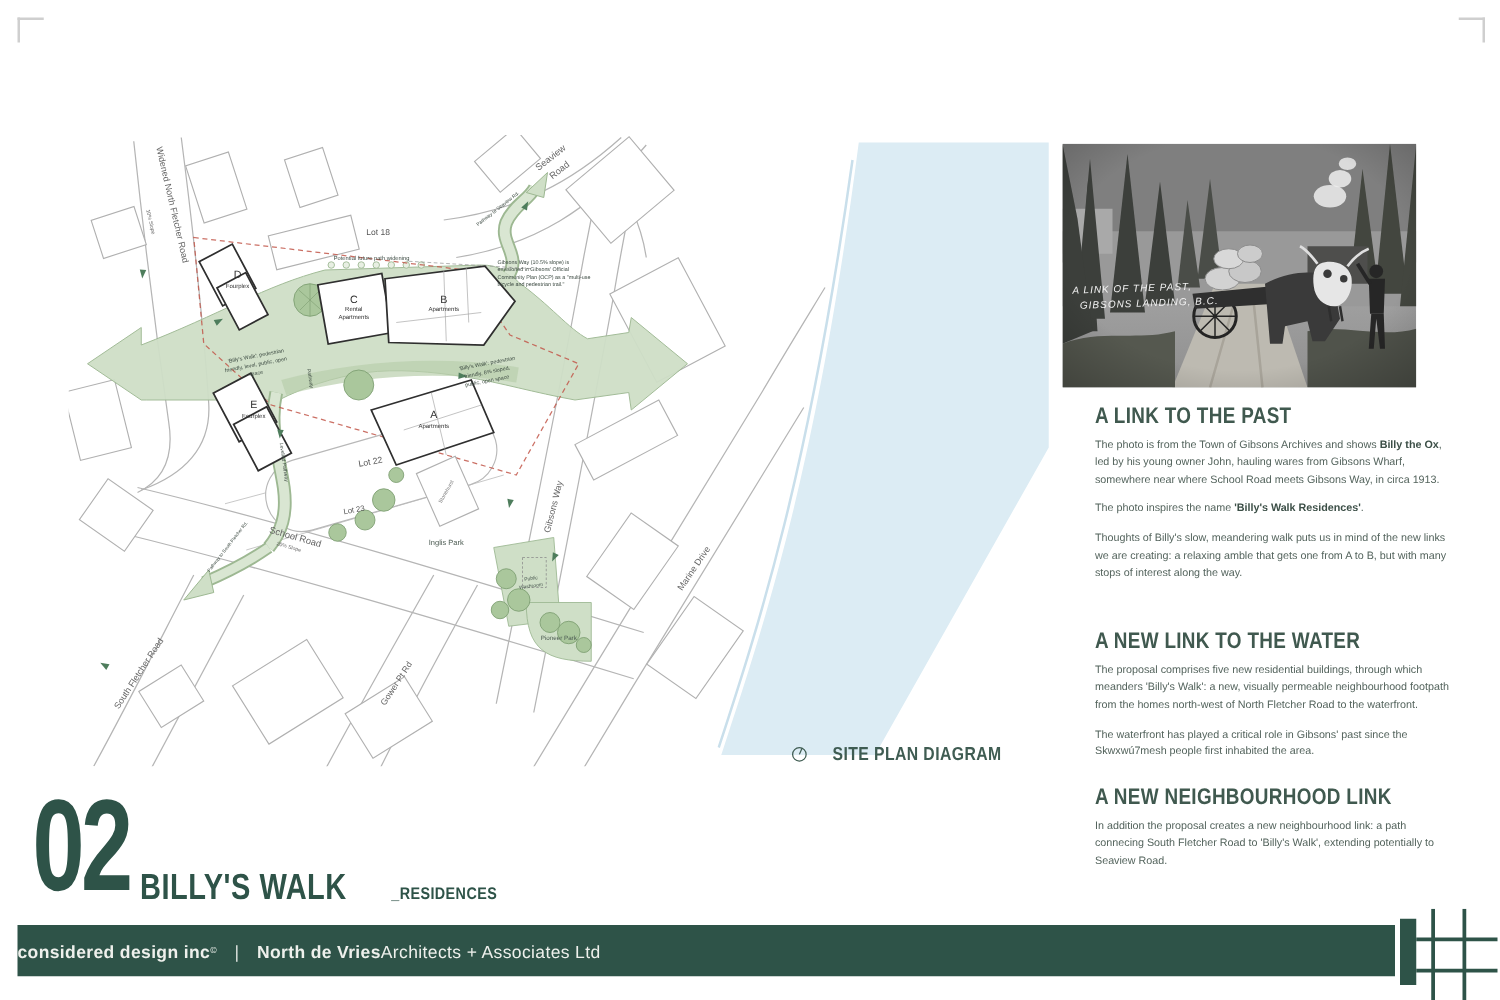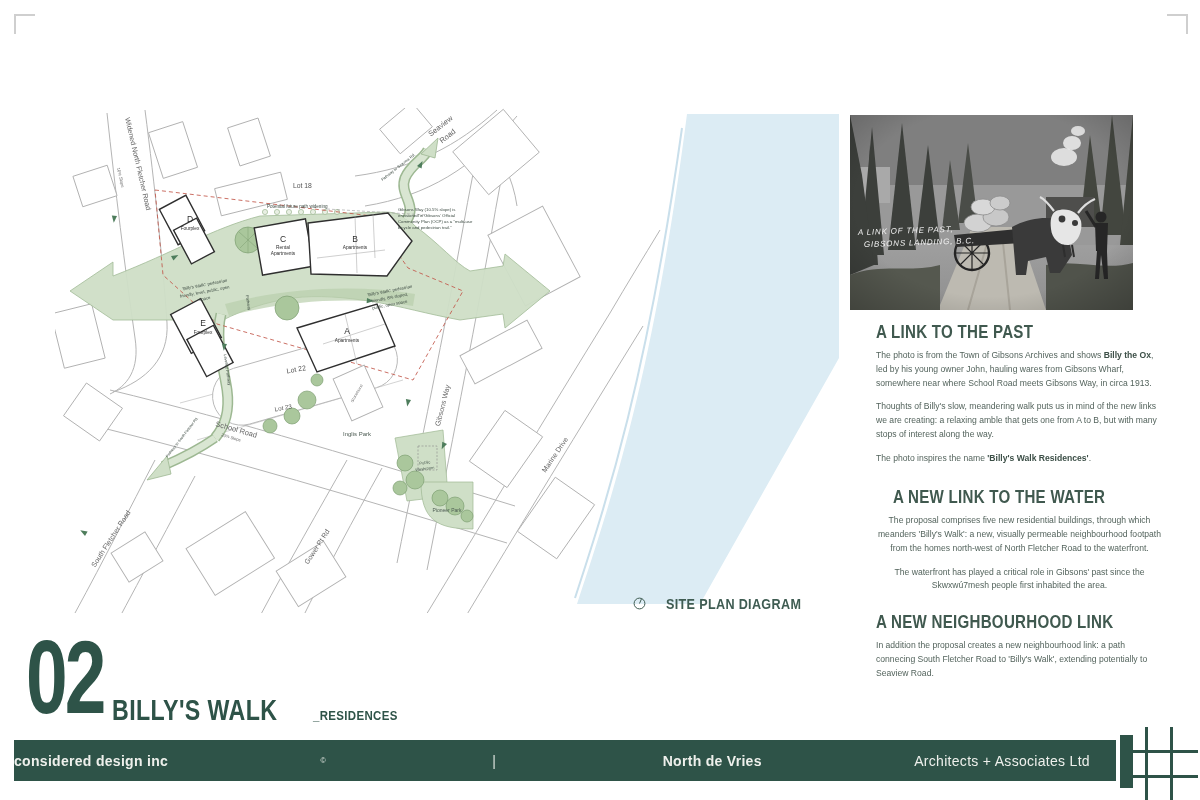--- a/index.html
+++ b/index.html
@@ -323,8 +323,8 @@
   <div class="sec">
     <span class="h-sec">A LINK TO THE PAST</span>
     <p><span>The photo is from the Town of Gibsons Archives and shows </span><b>Billy the Ox</b><span>, led by his young owner John, hauling wares from Gibsons Wharf, somewhere near where School Road meets Gibsons Way, in circa 1913.</span></p>
+    <p><span>The photo inspires the name </span><b>'Billy's Walk Residences'</b><span>.</span></p>
     <p><span>Thoughts of Billy's slow, meandering walk puts us in mind of the new links we are creating: a relaxing amble that gets one from A to B, but with many stops of interest along the way.</span></p>
-    <p><span>The photo inspires the name </span><b>'Billy's Walk Residences'</b><span>.</span></p>
   </div>
   <div class="sec gap1">
     <span class="h-sec">A NEW LINK TO THE WATER</span>

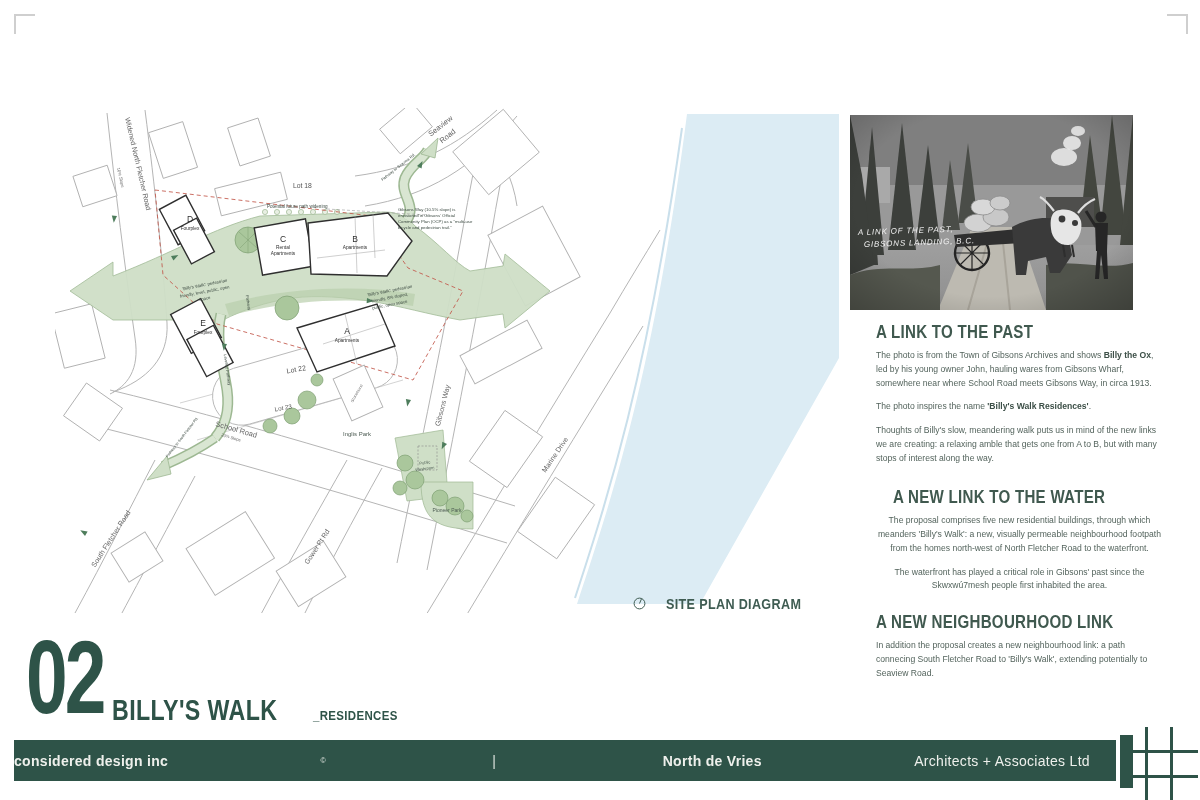--- a/index.html
+++ b/index.html
@@ -31,7 +31,7 @@
   .sec{margin:0;}
   .sec p{font-size:8.6px;line-height:1.6;margin:6px 0 10px 0;}
   .sec p b{color:#3c4f47;}
-  .gap1{margin-top:22px;text-align:center;}
+  .gap1{margin-top:37px;}
   .gap2{margin-top:19px;}
   
   #t-num{left:26px;top:634px;color:#2e5348;font-weight:bold;font-size:104px;line-height:86px;

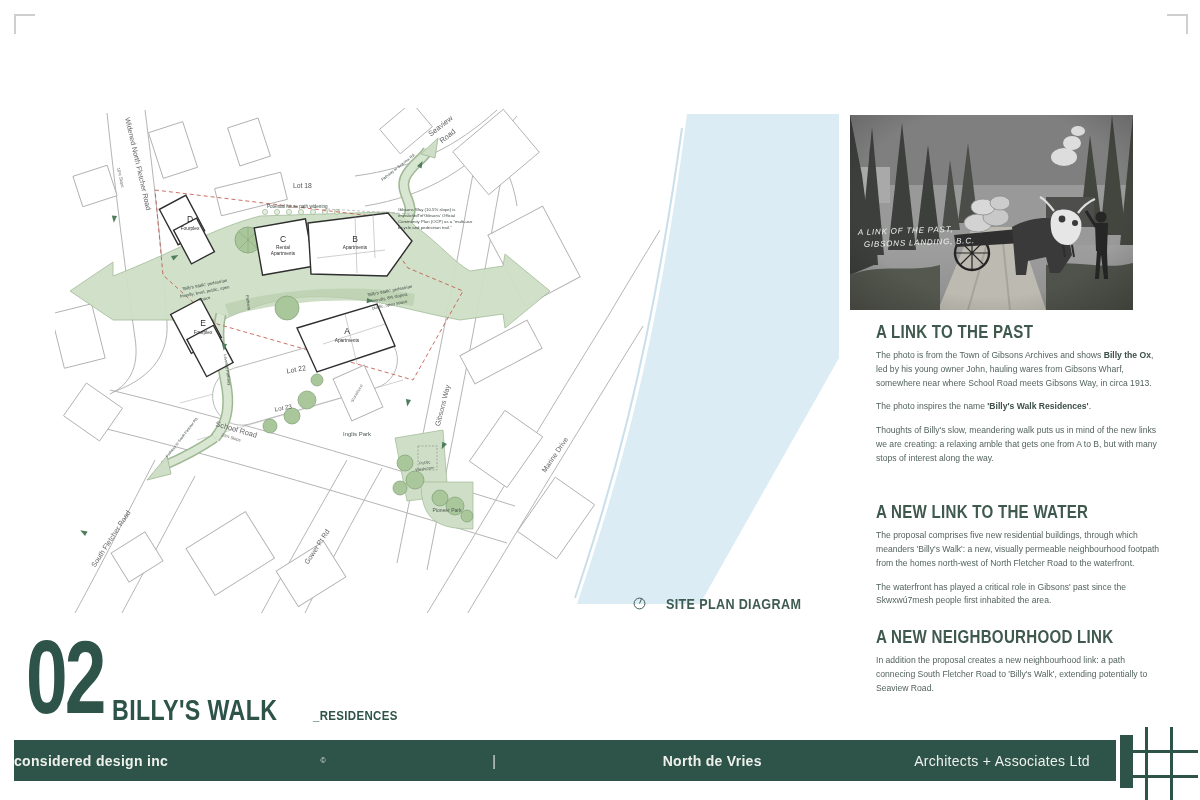--- a/index.html
+++ b/index.html
@@ -43,7 +43,7 @@
       font-weight:bold;font-size:13.5px;letter-spacing:.4px;margin-left:-6px;}
   
   #footer-bar{left:14px;top:740px;width:1102px;height:41px;background:#2e5348;color:#eef0ec;
-      display:flex;align-items:center;justify-content:space-between;padding-right:26px;box-sizing:border-box;
+      display:flex;align-items:center;justify-content:flex-start;padding-right:26px;box-sizing:border-box;
       font-size:14px;letter-spacing:.3px;white-space:nowrap;}
   #footer-bar .b{font-weight:bold;}
   #footer-bar sup{font-size:7px;vertical-align:super;}

